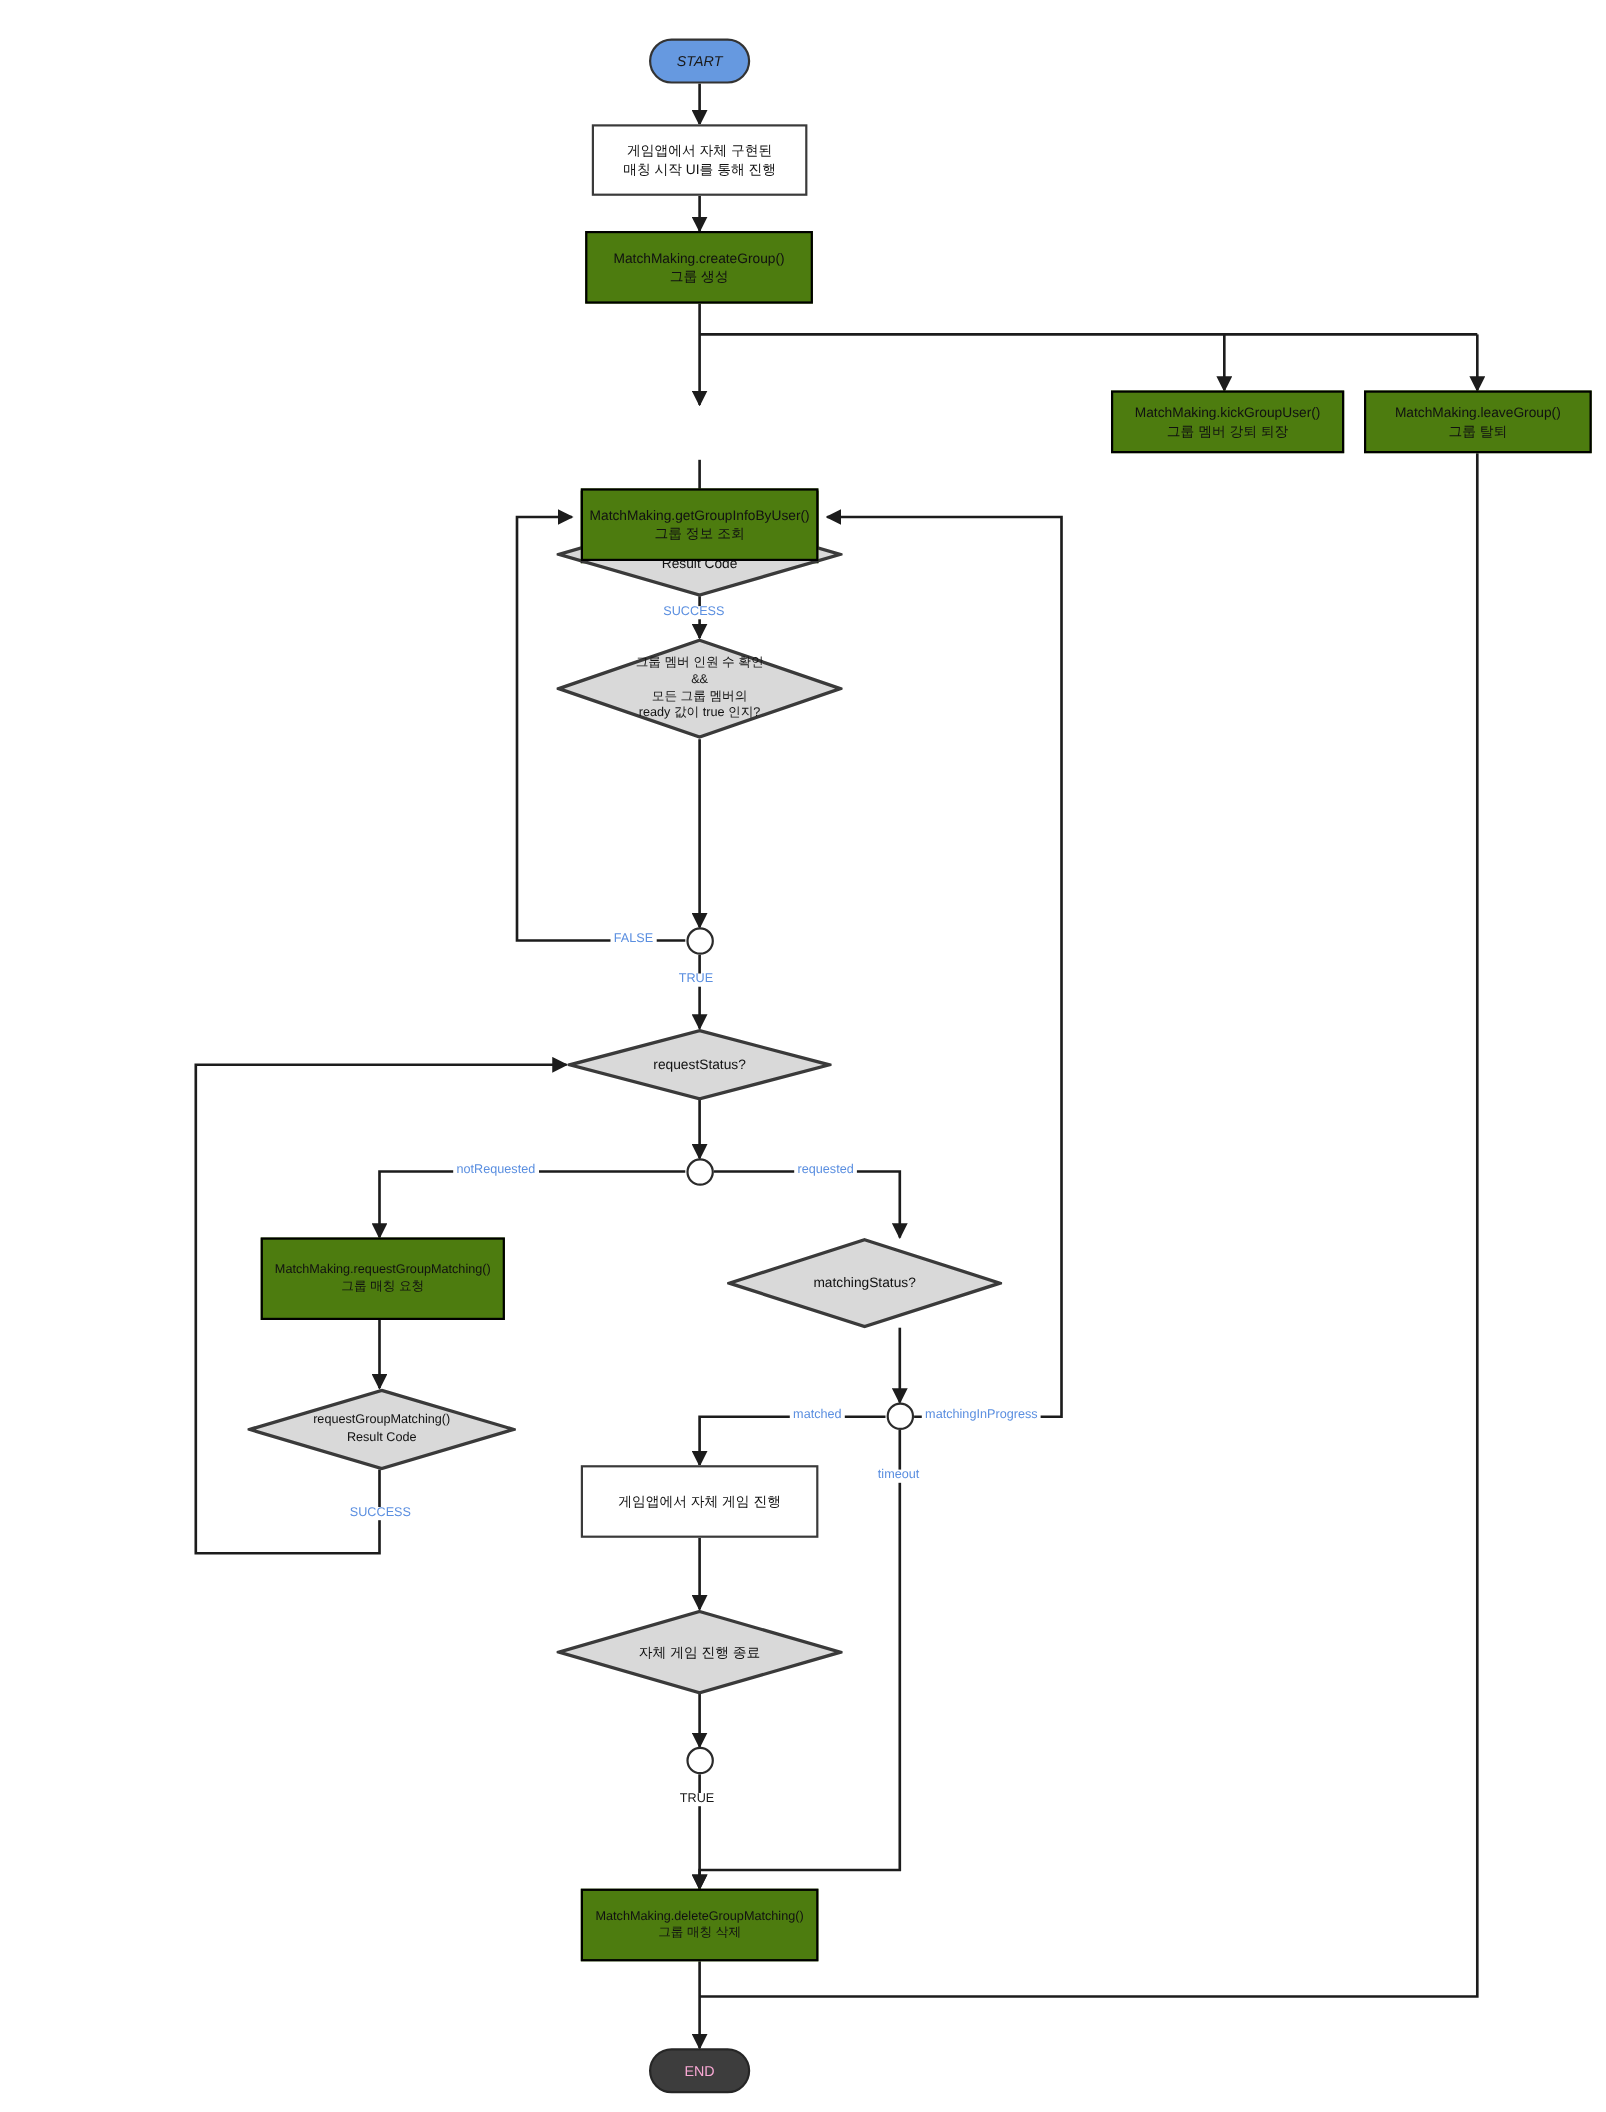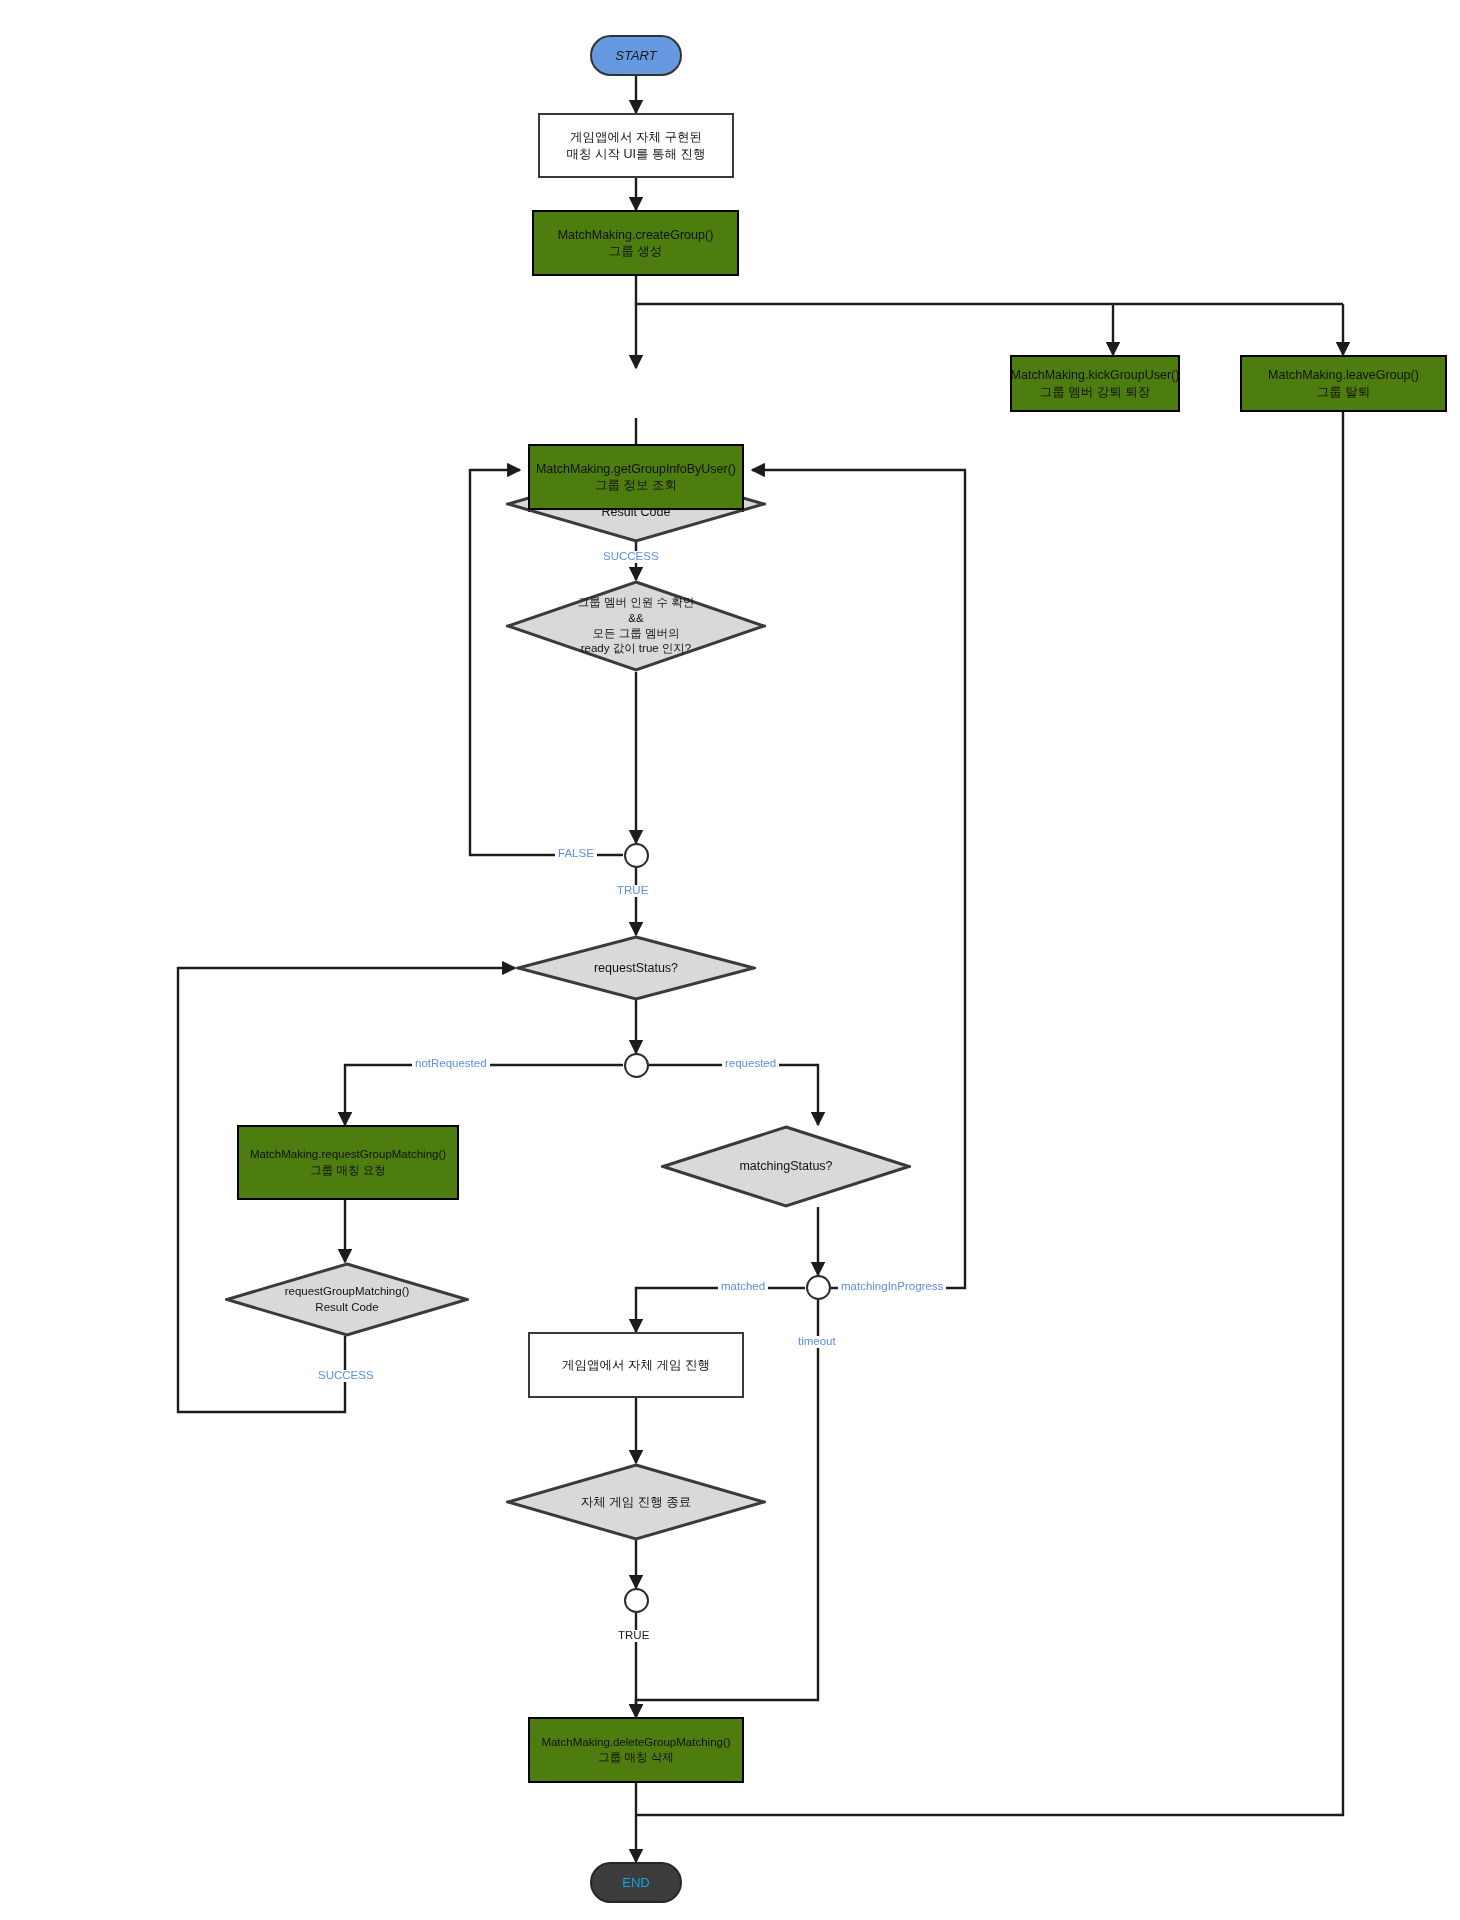--- a/index.html
+++ b/index.html
@@ -179,7 +179,7 @@
 
   <div class="node proc-api" style="left:528px; top:446px; width:216px; height:66px; top:446px;"></div>
 
-  <div class="node proc-api" style="left:1010px; top:355px; width:170px; height:57px;">
+  <div class="node proc-api" style="left:1010px; top:355px; width:212px; height:57px;">
     <span>MatchMaking.kickGroupUser()
 그룹 멤버 강퇴 퇴장</span>
   </div>

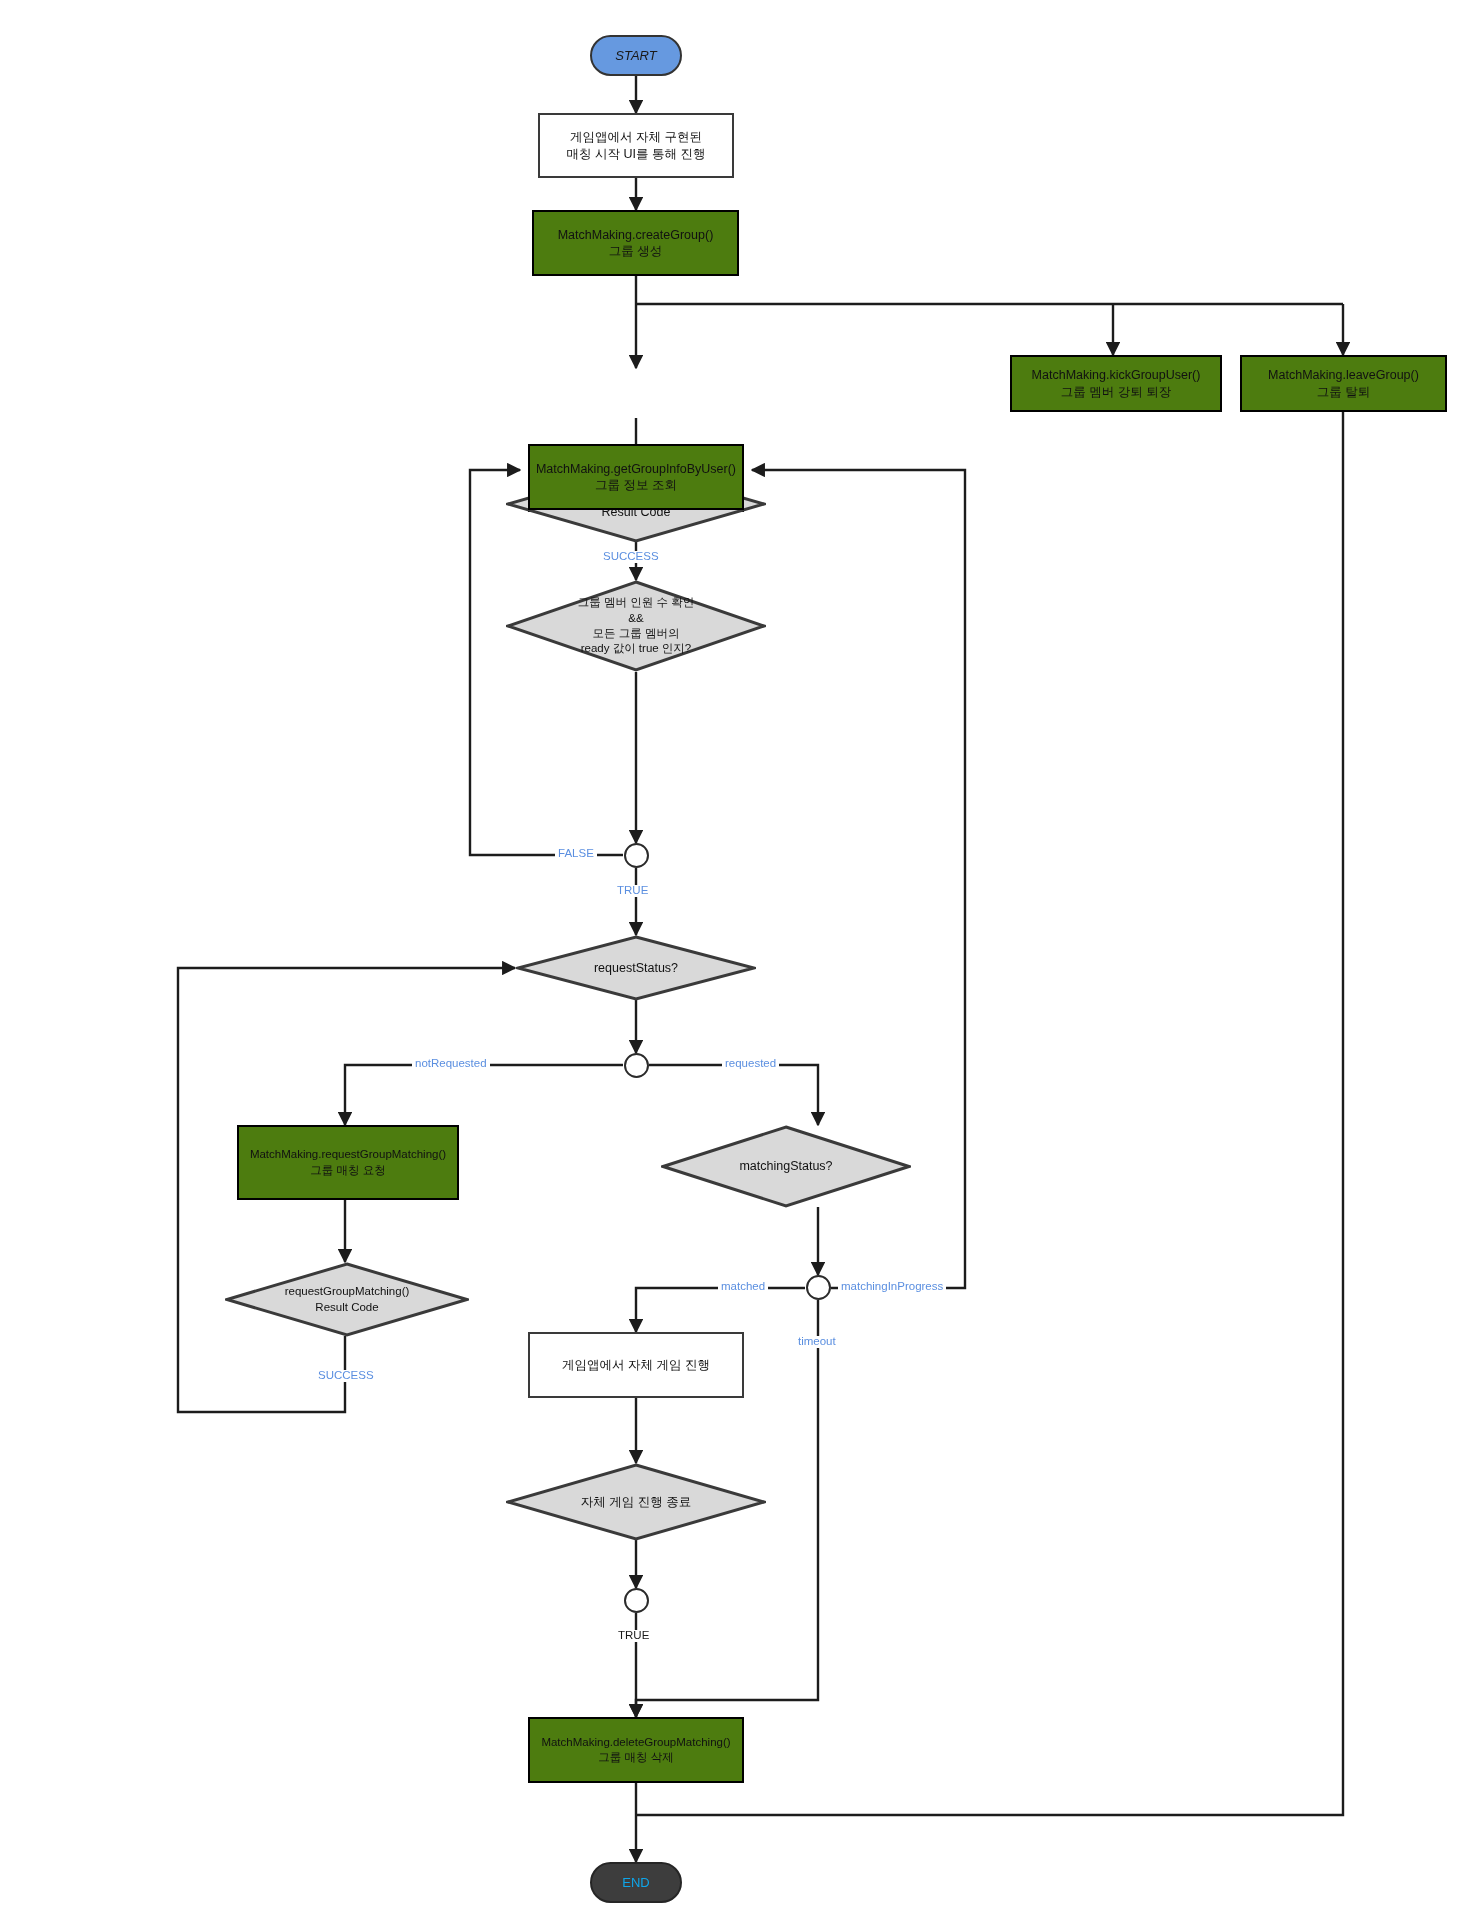--- a/index.html
+++ b/index.html
@@ -45,7 +45,7 @@
     border: 2px solid #262626;
     border-radius: 22px;
     font-size: 13px;
-    color: #0ea5e9;
+    color: #f9a8d4;
   }
   
   .proc-plain {

